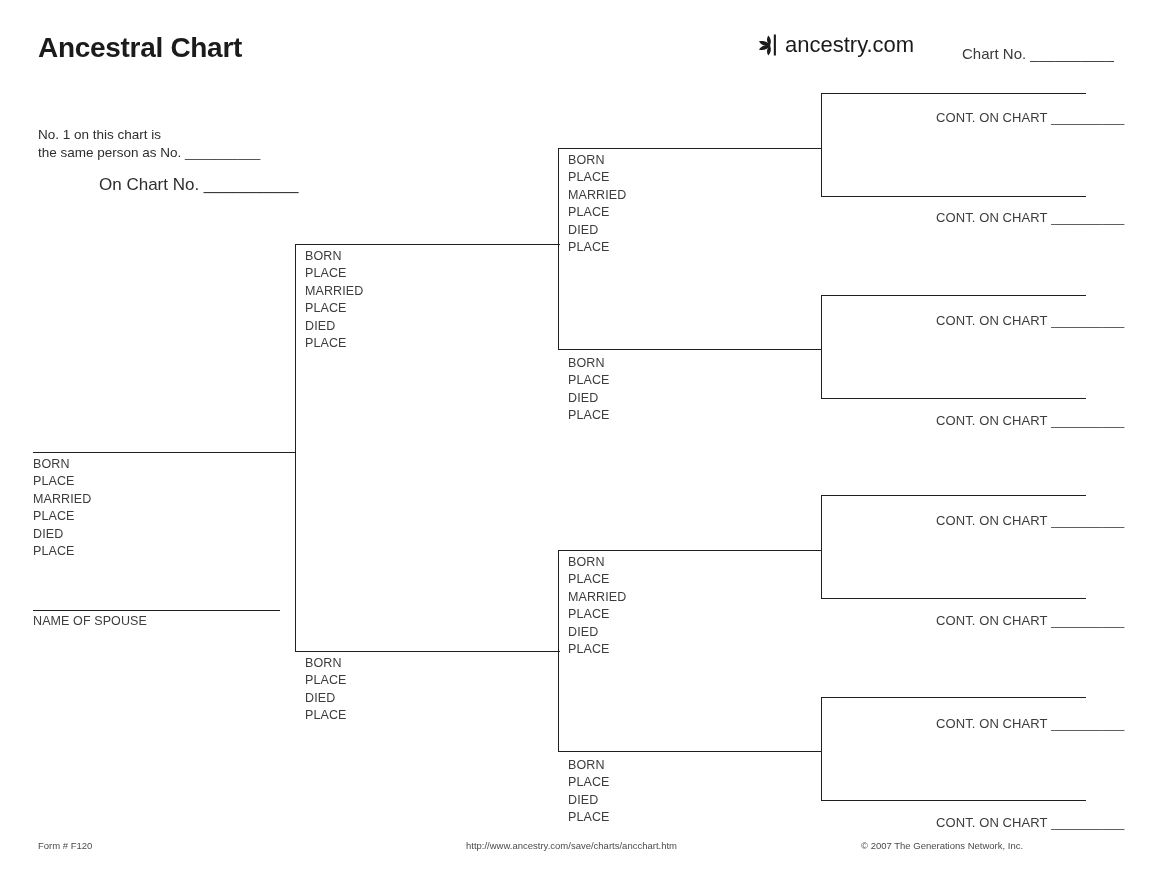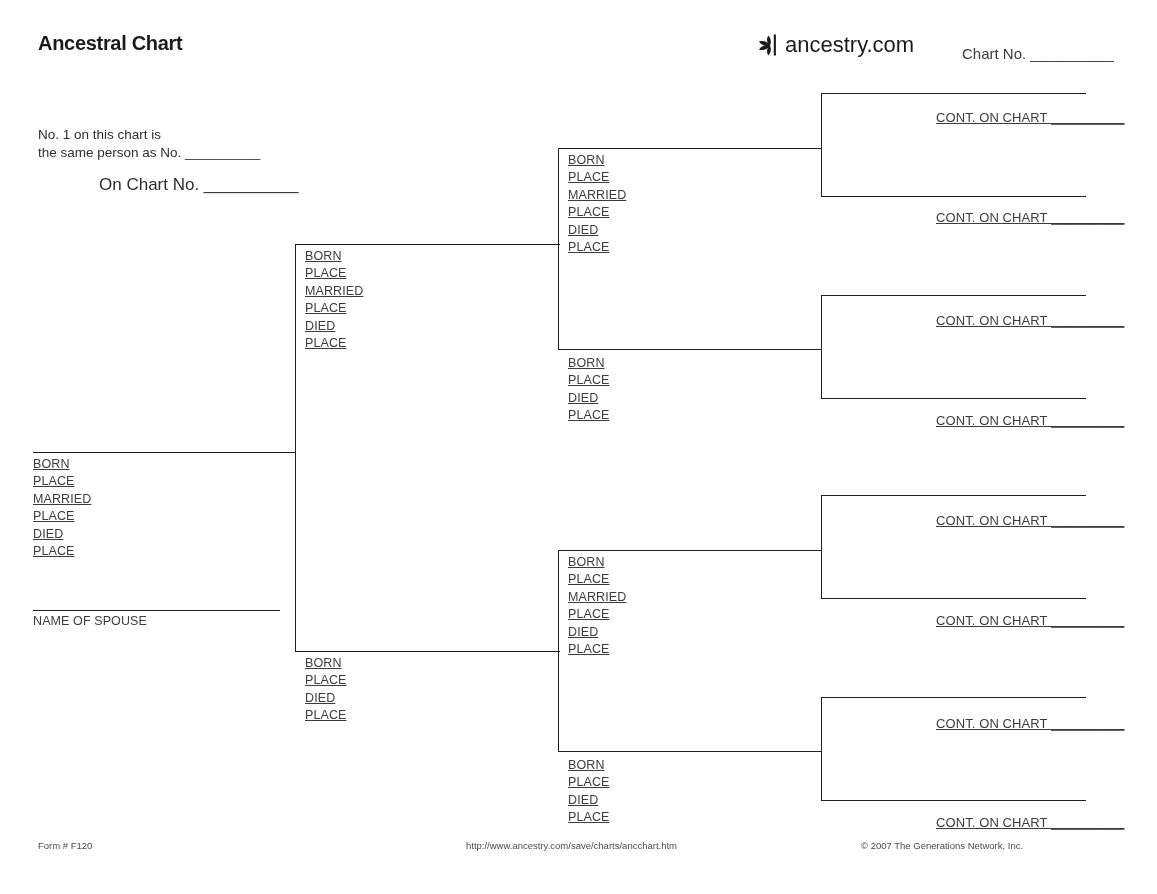--- a/index.html
+++ b/index.html
@@ -25,7 +25,7 @@
     position: absolute;
     left: 38px;
     top: 32px;
-    font-size: 20px;
+    font-size: 28px;
     font-weight: bold;
     letter-spacing: -0.3px;
     color: #1b1b1b;

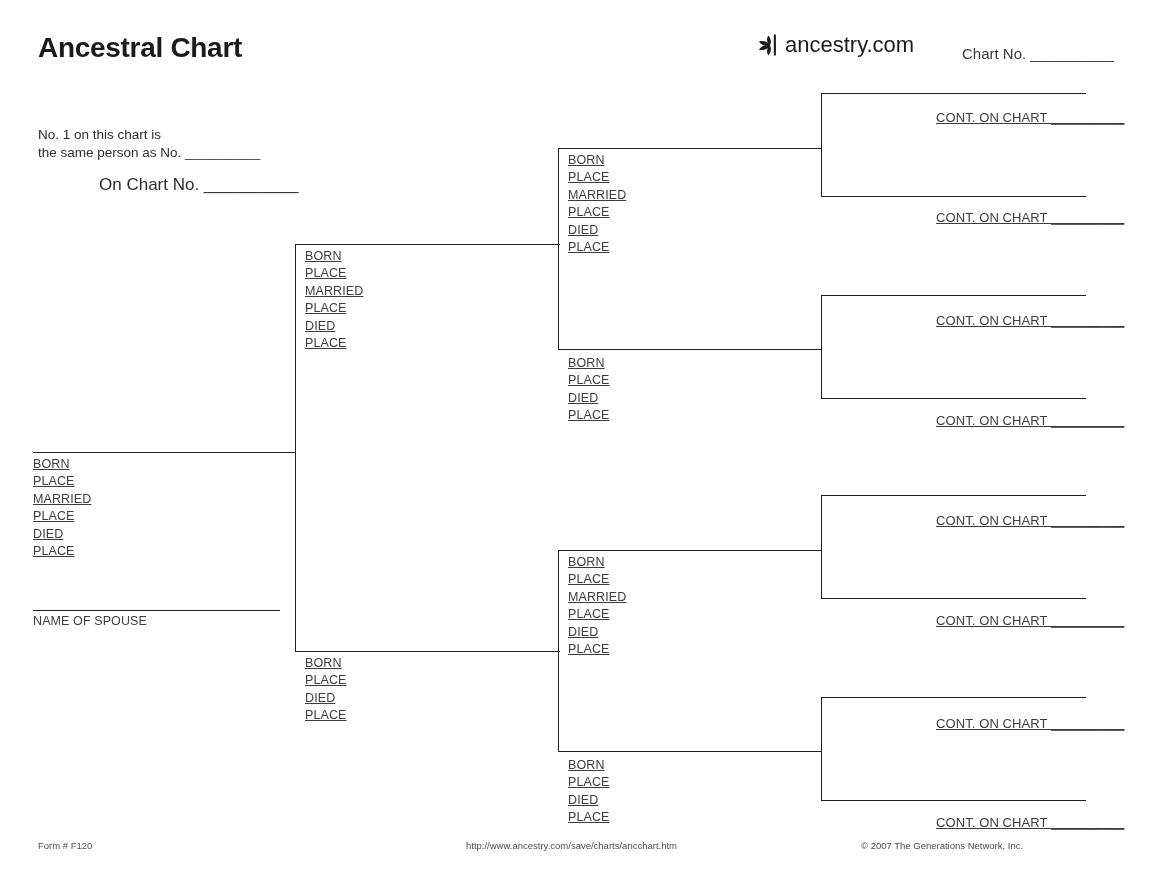--- a/index.html
+++ b/index.html
@@ -117,7 +117,6 @@
     color: #3c3c3c;
     letter-spacing: 0.1px;
     white-space: nowrap;
-    text-decoration: underline;
   }
 
   

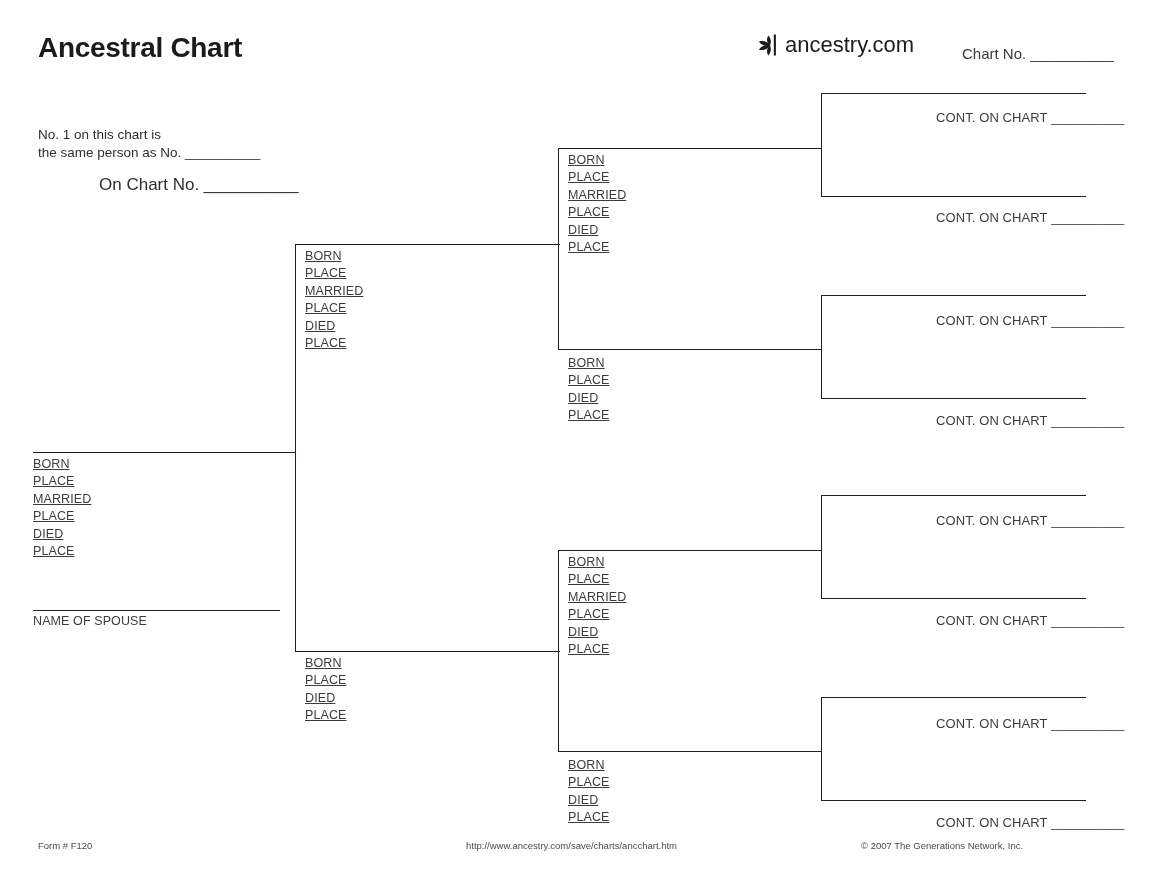--- a/index.html
+++ b/index.html
@@ -100,7 +100,6 @@
     color: #3c3c3c;
     letter-spacing: 0.1px;
     white-space: nowrap;
-    text-decoration: underline;
   }
   .fields span { display: block; }
 

